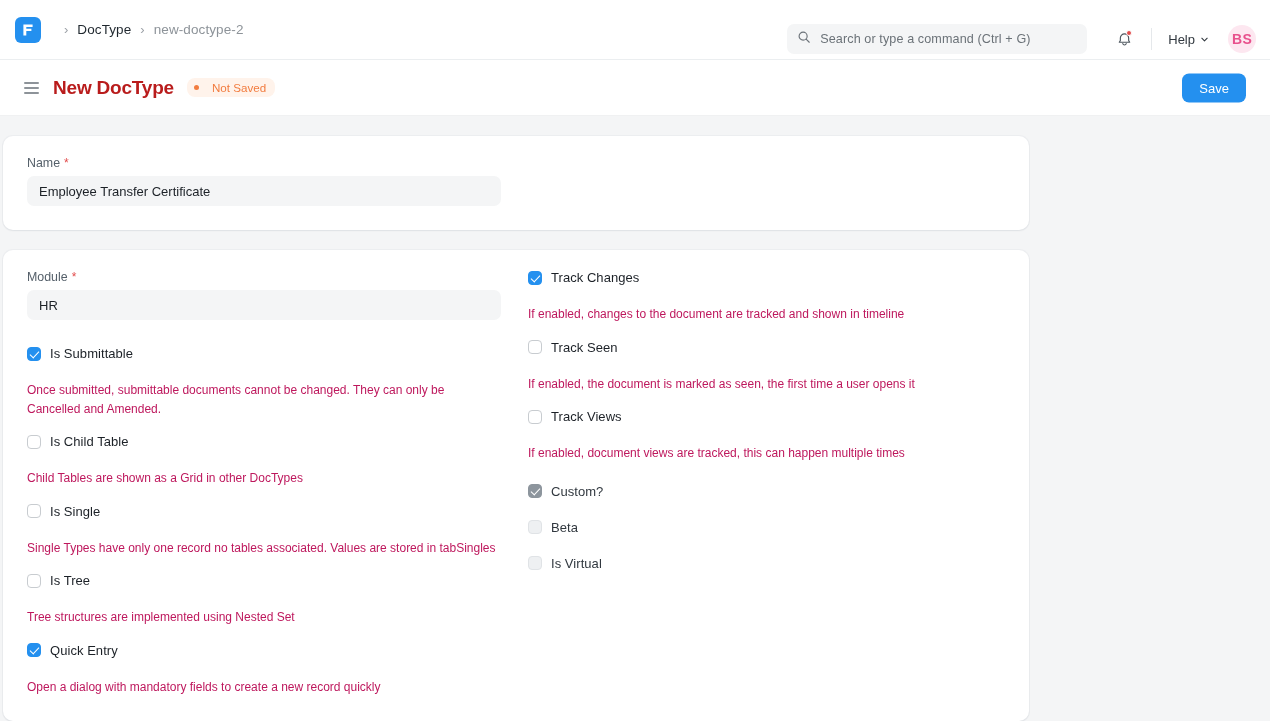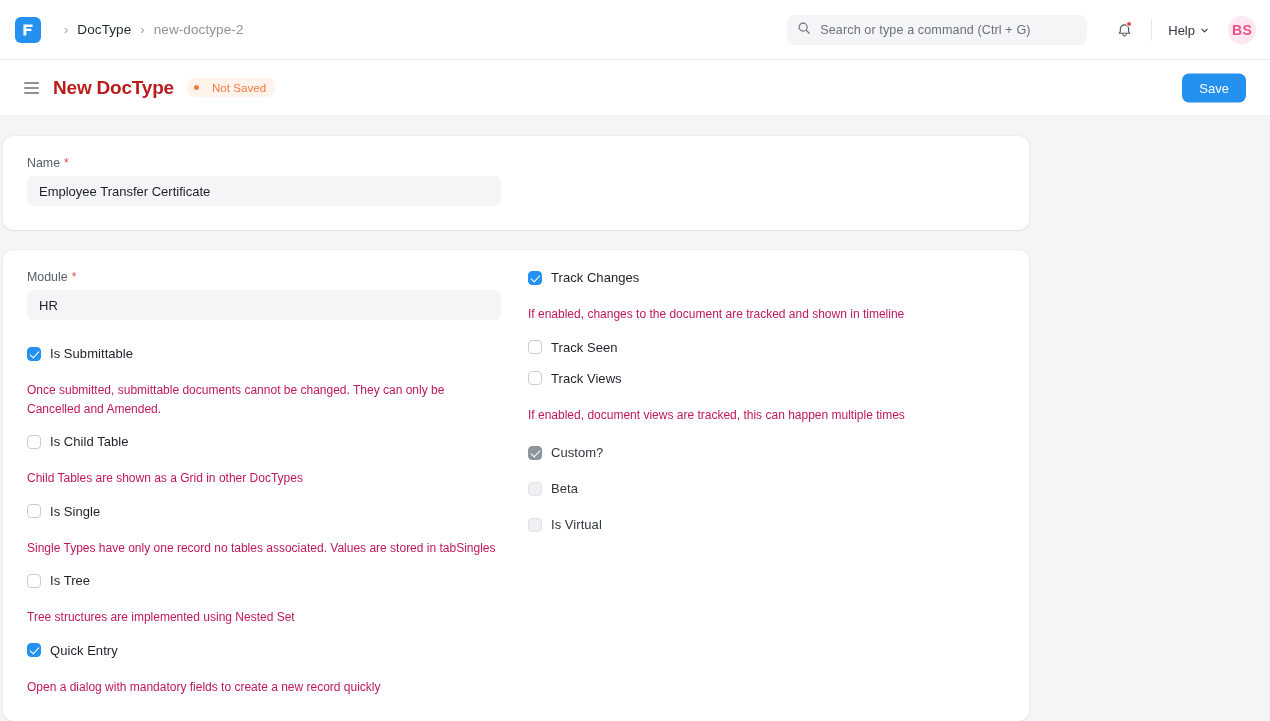--- a/index.html
+++ b/index.html
@@ -42,7 +42,7 @@
   .crumb-current { font-size: 13.5px; color: #8d9399; letter-spacing: .1px; }
 
   .nav-right {
-    position: absolute; right: 14px; top: 0; height: 60px;
+    position: absolute; right: 14px; top: 9px; height: 60px;
     display: flex; align-items: center; gap: 0;
   }
   .search-box {

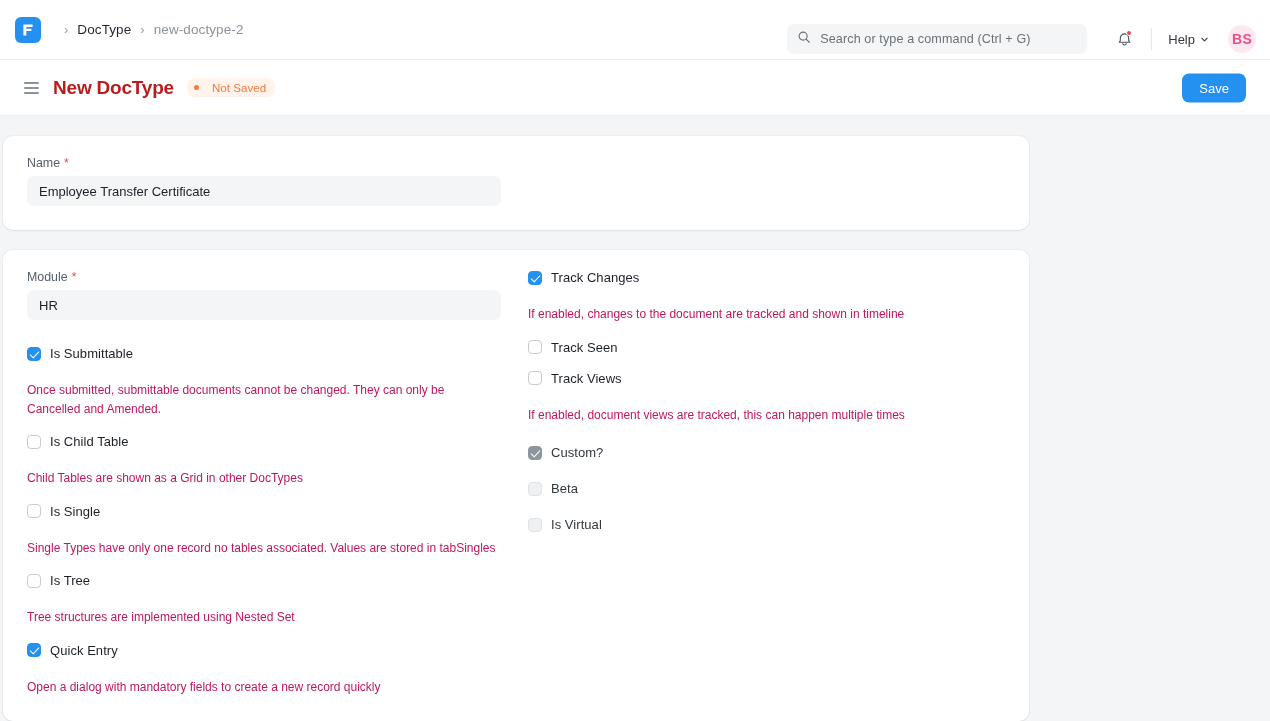--- a/index.html
+++ b/index.html
@@ -321,6 +321,7 @@
           <span class="cb"></span>
           <span class="cb-label">Track Seen</span>
         </div>
+        <div class="help-text">If enabled, the document is marked as seen, the first time a user opens it</div>
 
         <div class="gap-16"></div>
 

